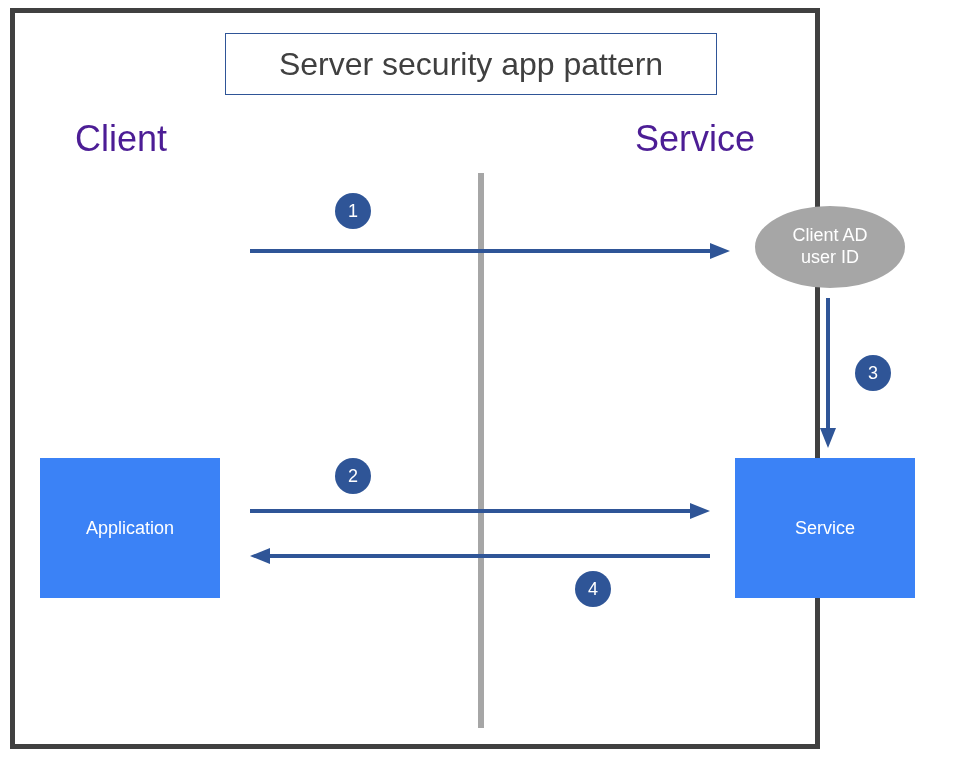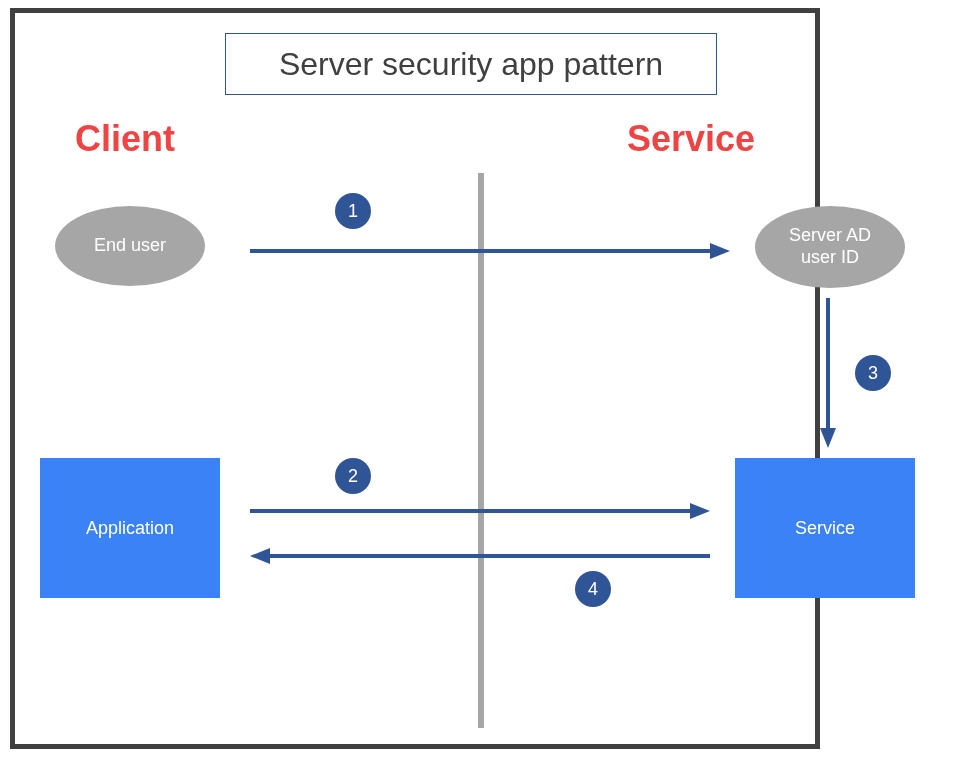--- a/index.html
+++ b/index.html
@@ -37,8 +37,7 @@
   .heading {
     position: absolute;
     font-size: 36px;
-    color: #ef4444;
-    font-weight: bold;
+    color: #4c1d95;
   }
   .ellipse {
     position: absolute;

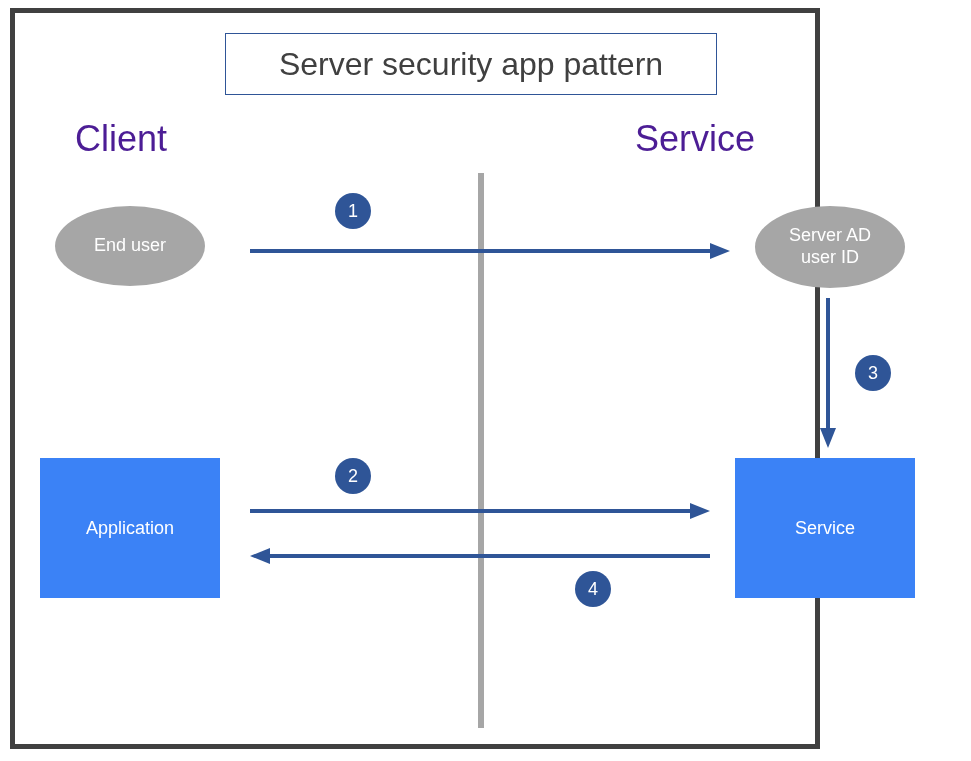--- a/index.html
+++ b/index.html
@@ -106,9 +106,6 @@
 
   <div class="divider" style="left:463px; top:160px; height:555px;"></div>
 
-  <div class="ellipse" style="left:40px; top:193px; width:150px; height:80px;">
-    <span>End user</span>
-  </div>
 
   <div class="ellipse" style="left:740px; top:193px; width:150px; height:82px;">
     <span style="white-space:pre-line;">Server AD

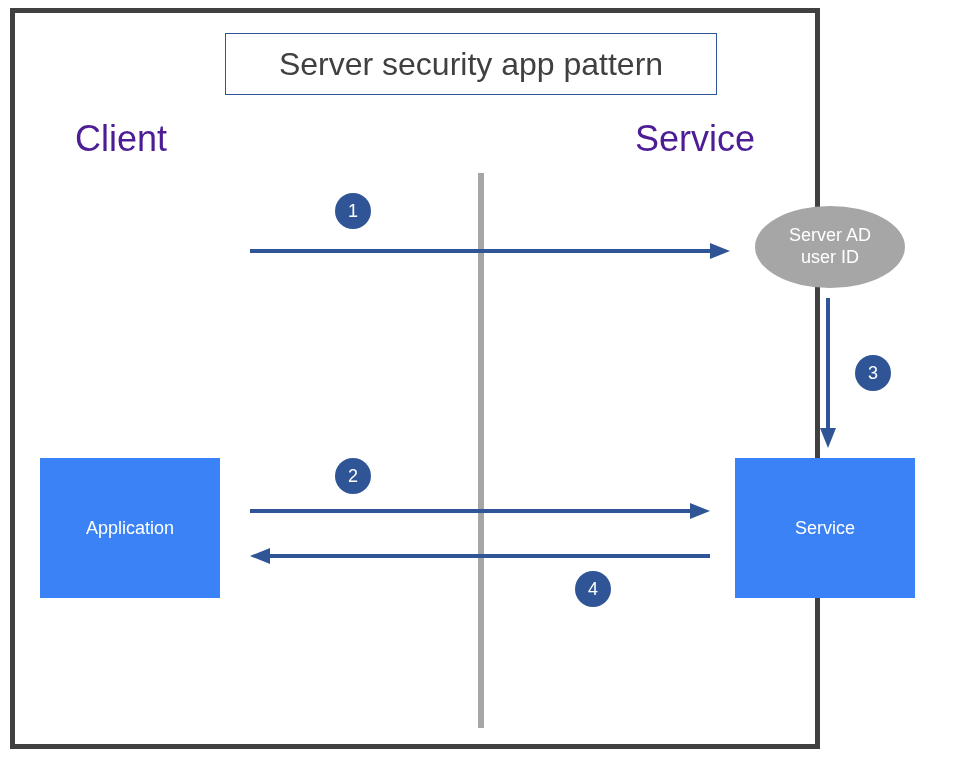--- a/index.html
+++ b/index.html
@@ -108,7 +108,7 @@
 
 
   <div class="ellipse" style="left:740px; top:193px; width:150px; height:82px;">
-    <span style="white-space:pre-line;">Server AD
+    <span style="white-space:pre-line;">Client AD
 user ID</span>
   </div>
 

